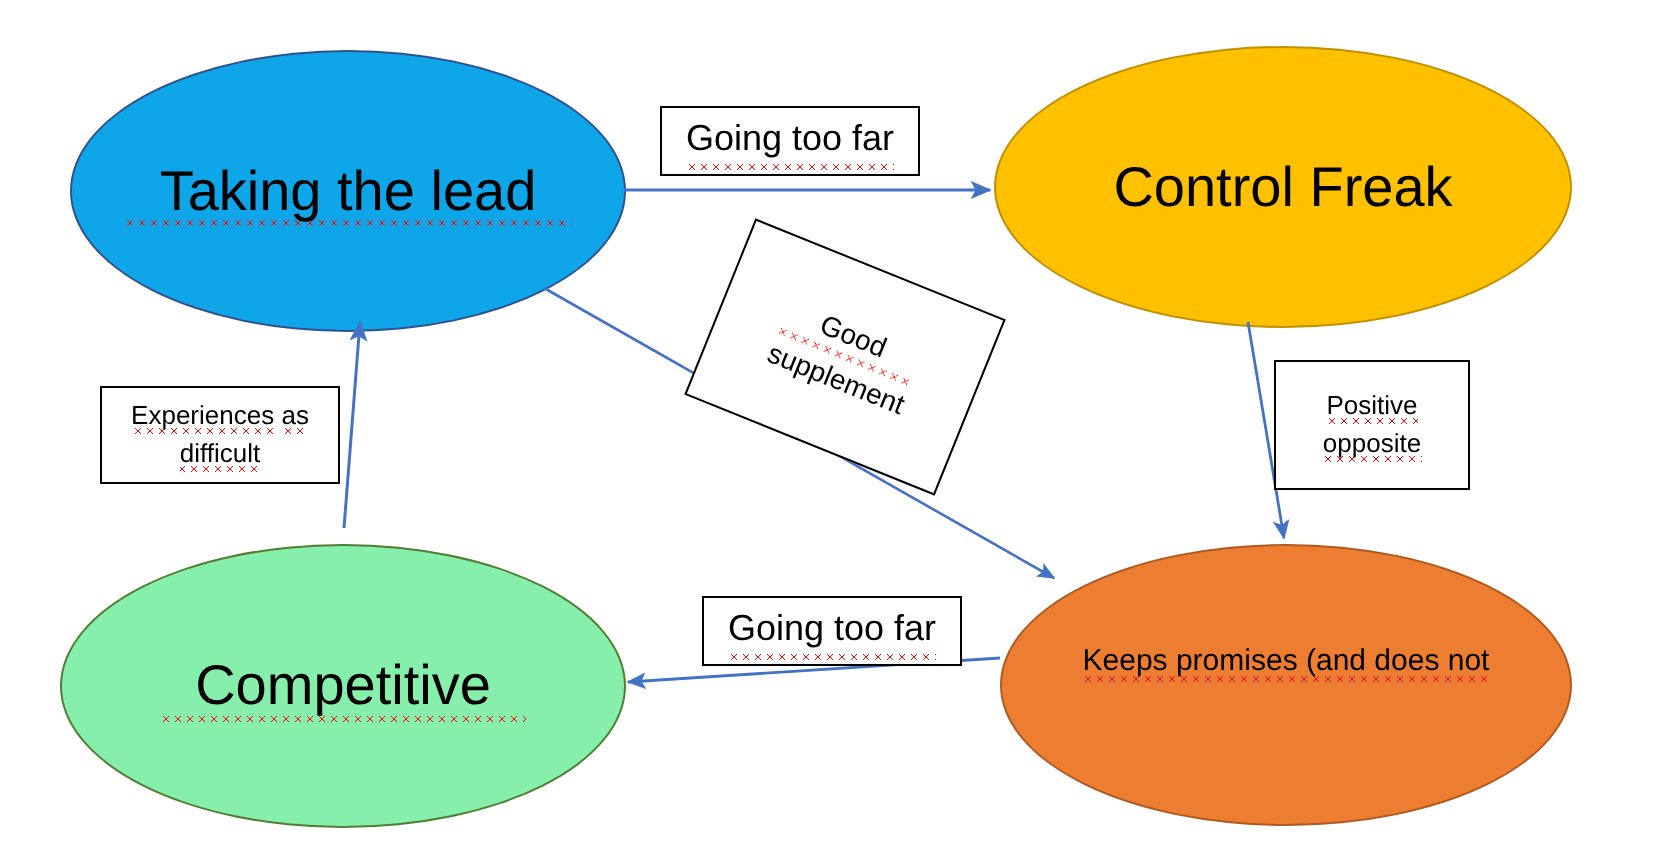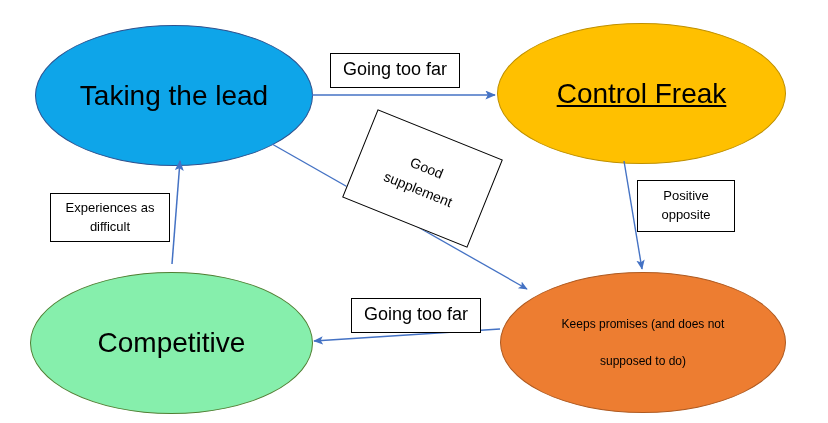--- a/index.html
+++ b/index.html
@@ -53,7 +53,6 @@
     background: #FFC000;
     border: 1.3px solid #BF9000;
     font-size: 28px;
-    text-decoration: underline;
   }
   #node-competitive {
     left: 30px; top: 272px; width: 283px; height: 142px;

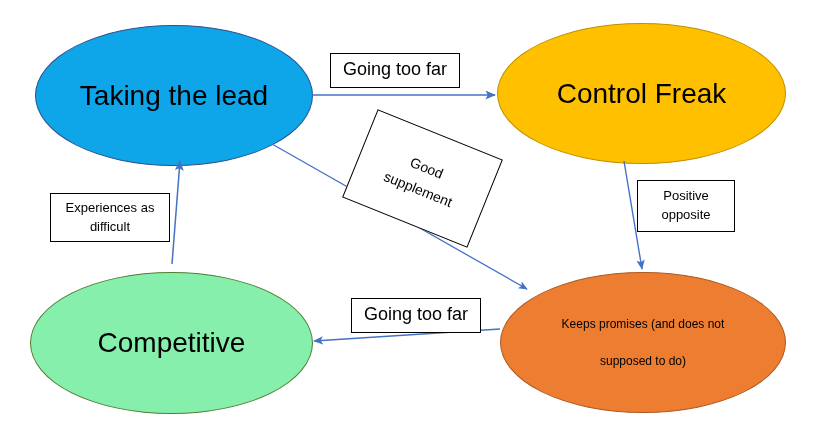--- a/index.html
+++ b/index.html
@@ -86,7 +86,7 @@
   #label-going-too-far-bottom{ left: 351px; top: 298px; width: 130px; height: 35px; }
   #label-experiences         { left: 50px;  top: 193px; width: 120px; height: 49px;
                                font-size: 13px; }
-  #label-positive-opposite   { left: 637px; top: 180px; width: 98px;  height: 52px;
+  #label-positive-opposite   { left: 637px; top: 180px; width: 98px;  height: 65px;
                                font-size: 13px; }
   #label-good-supplement {
     left: 355px; top: 131px; width: 135px; height: 95px;

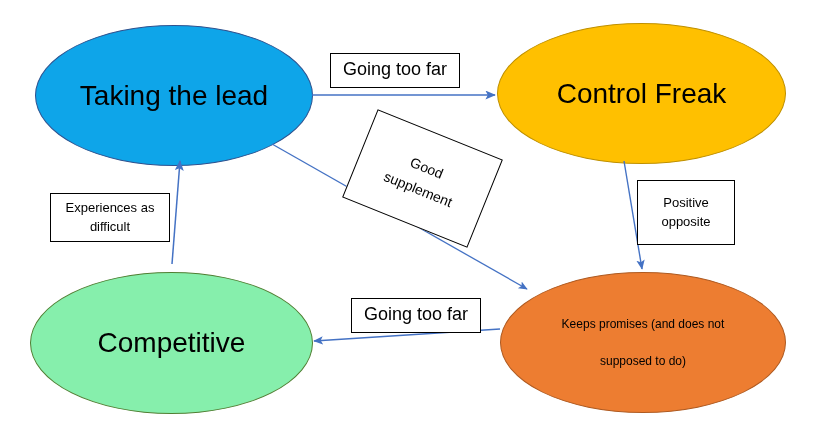--- a/index.html
+++ b/index.html
@@ -64,7 +64,7 @@
     left: 500px; top: 272px; width: 286px; height: 141px;
     background: #ED7D31;
     border: 1.3px solid #AE5A21;
-    font-size: 12px;
+    font-size: 15px;
   }
   #node-keeps-promises .node-label { padding: 0 16px; line-height: 1.55; }
 

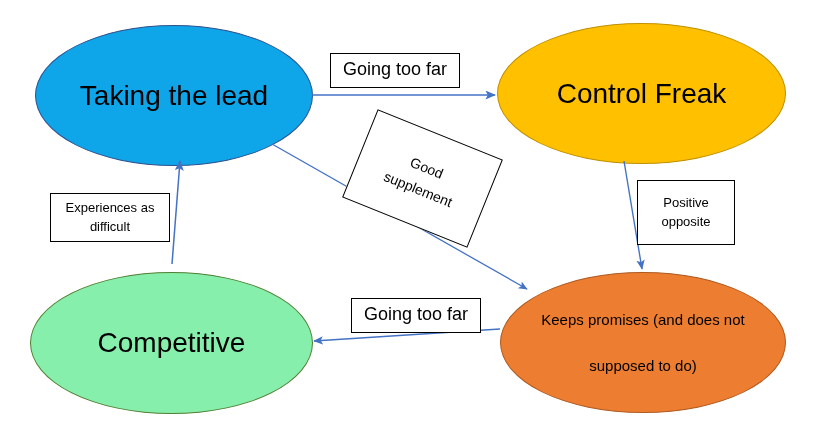--- a/index.html
+++ b/index.html
@@ -142,7 +142,6 @@
     <span class="node-label">
       <span class="spell">Keeps promises (and does not</span><br>
       <br>
-      <span class="spell">supposed to do)</span>
     </span>
   </div>
 

